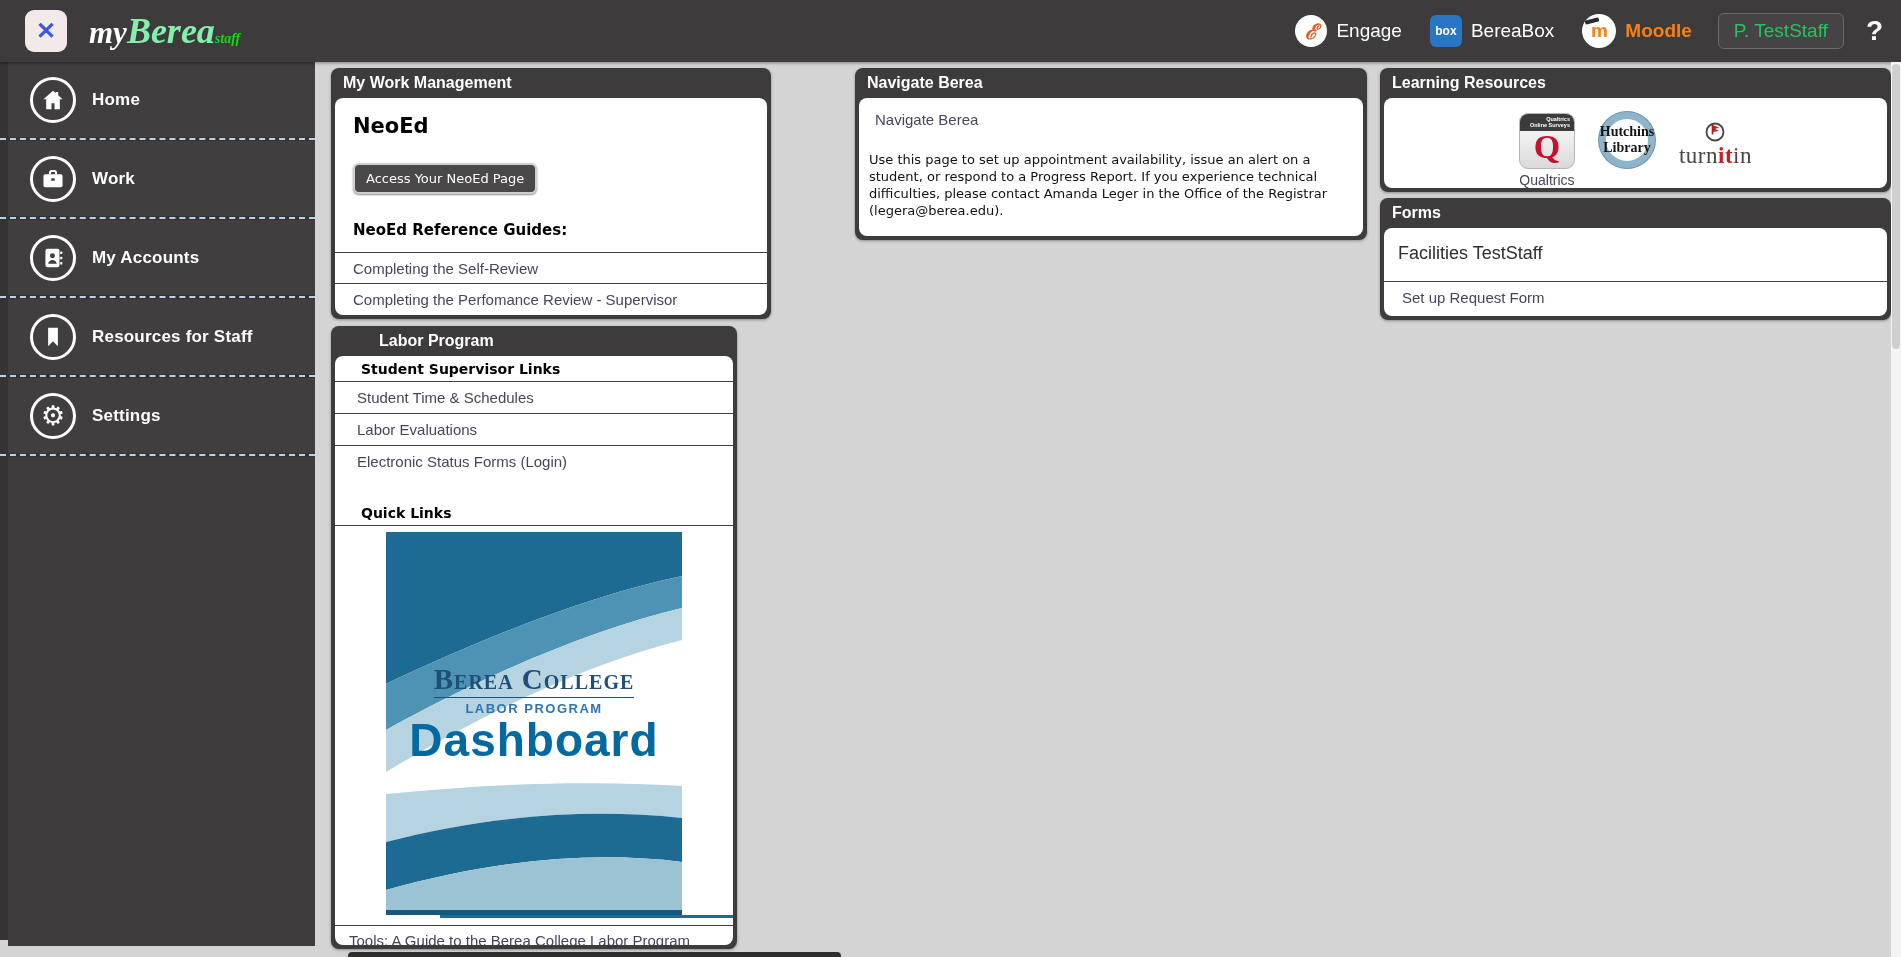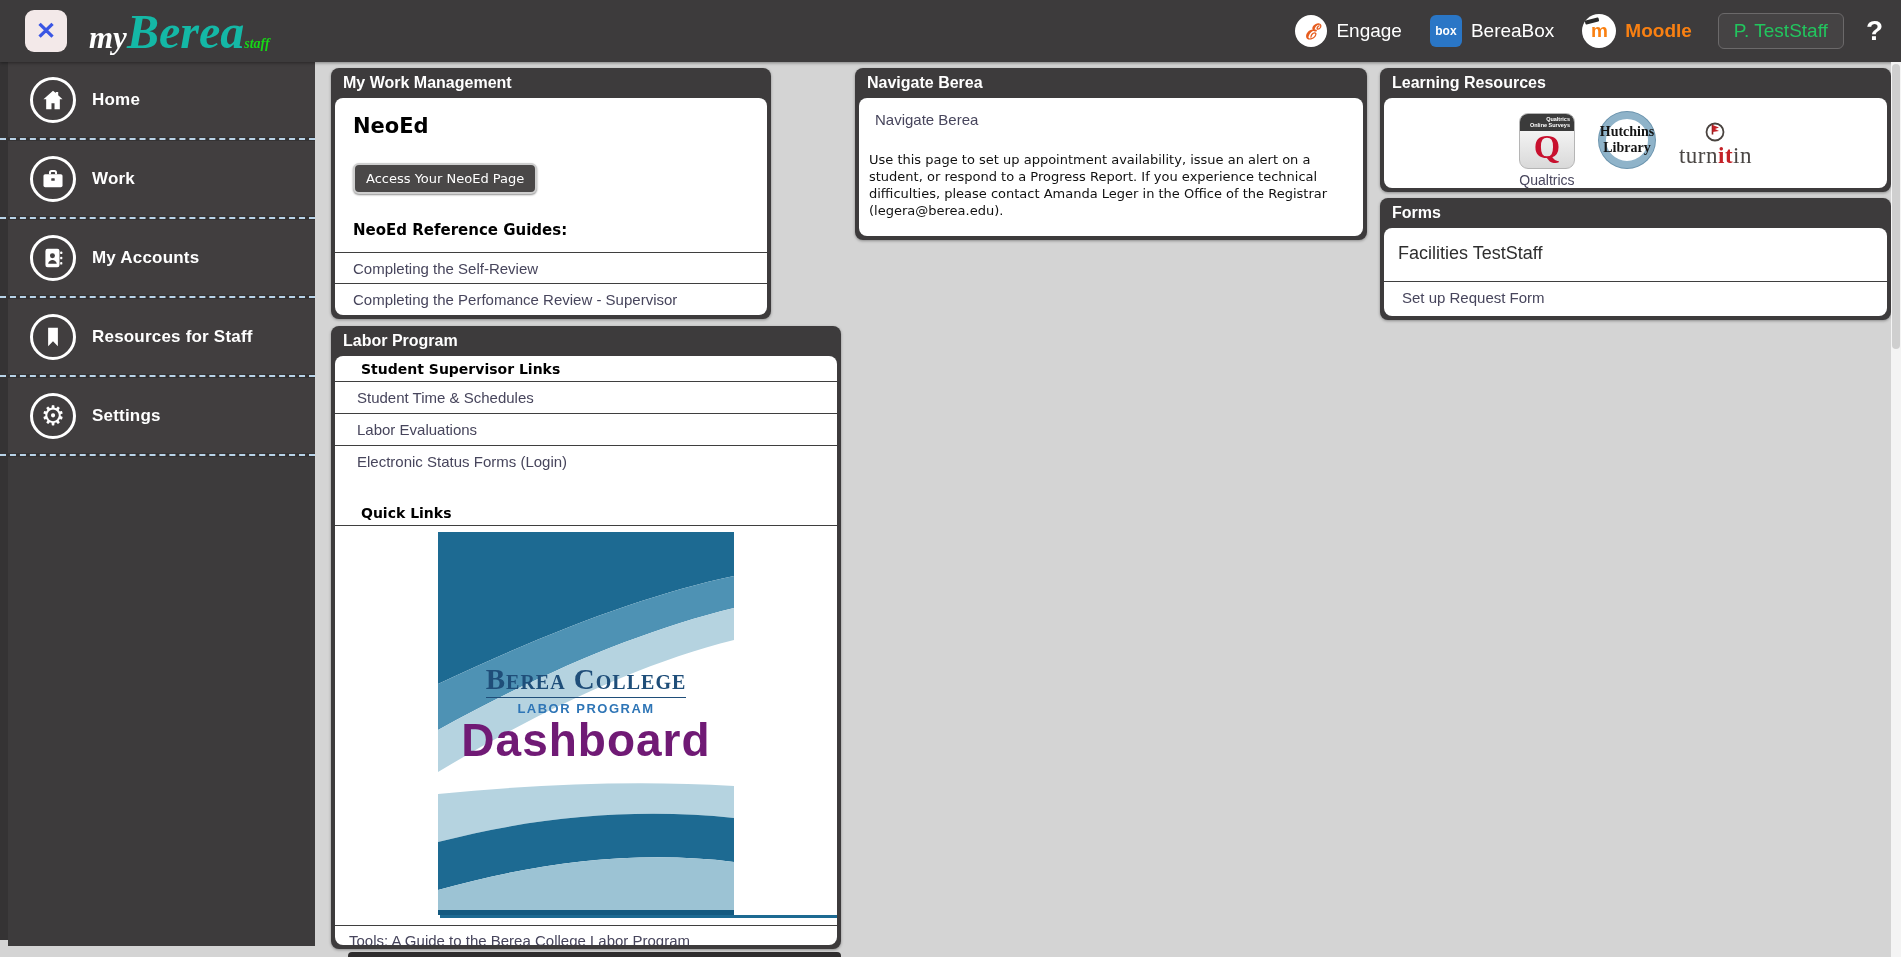--- a/index.html
+++ b/index.html
@@ -15,7 +15,7 @@
   .logo{margin-left:22px;font-family:"Liberation Serif",serif;font-style:italic;font-weight:700;
     white-space:nowrap;display:flex;align-items:baseline;}
   .logo-my{color:#fff;font-size:31px;}
-  .logo-berea{color:#14b8a6;font-size:48px;}
+  .logo-berea{color:#86efac;font-size:36px;}
   .logo-suffix{color:#16d816;font-size:14px;}
   .topbar-right{margin-left:auto;display:flex;align-items:center;margin-right:18px;}
   .top-link{display:flex;align-items:center;color:#fff;font-size:19px;text-decoration:none;

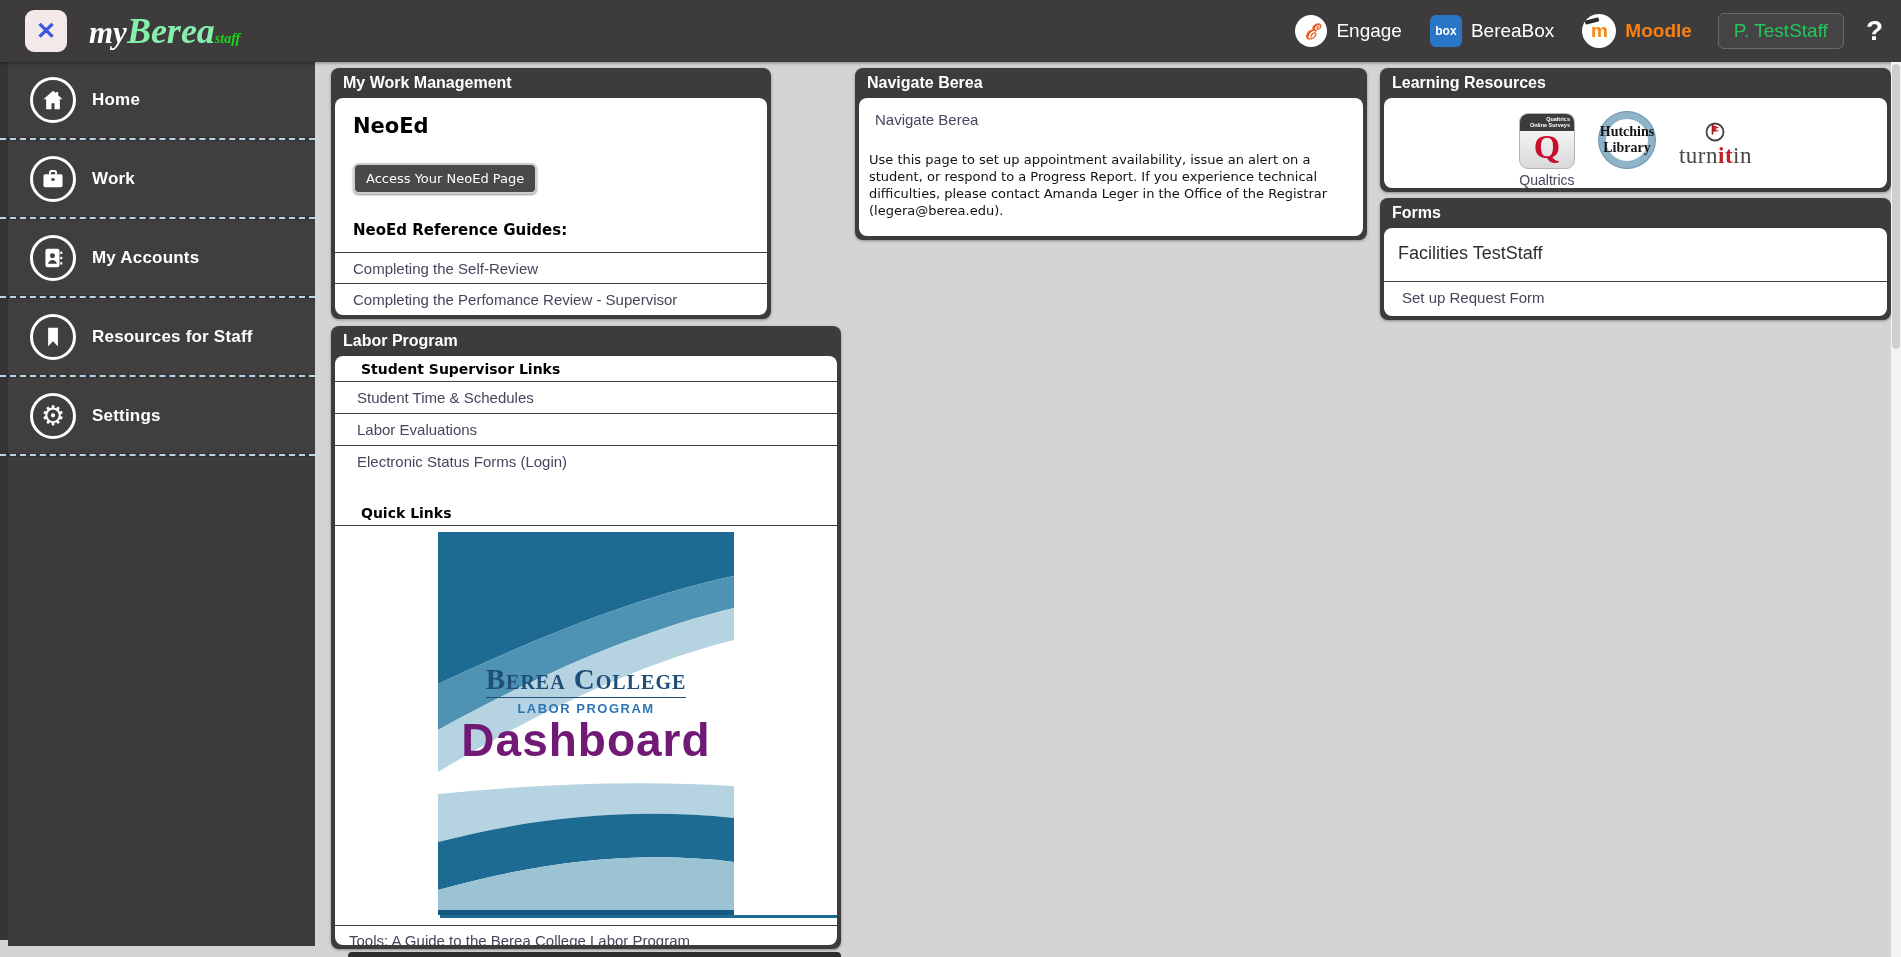--- a/index.html
+++ b/index.html
@@ -90,7 +90,7 @@
   .forms-heading{margin:15px 0 0 14px;font-size:18px;color:#2e2e2e;}
   .forms-gap{height:17px;}
 
-  .lp-card{left:331px;top:326px;width:510px;height:623px;}
+  .lp-card{left:331px;top:326px;width:406px;height:623px;padding-left:36px;}
   .lp-section{font-family:"DejaVu Sans",sans-serif;font-size:14px;font-weight:700;color:#000;
     height:26px;line-height:26px;padding-left:26px;border-bottom:1px solid #3f3f3f;}
   .lp-row{height:32px;line-height:32px;padding-left:22px;font-size:15px;color:#47455c;

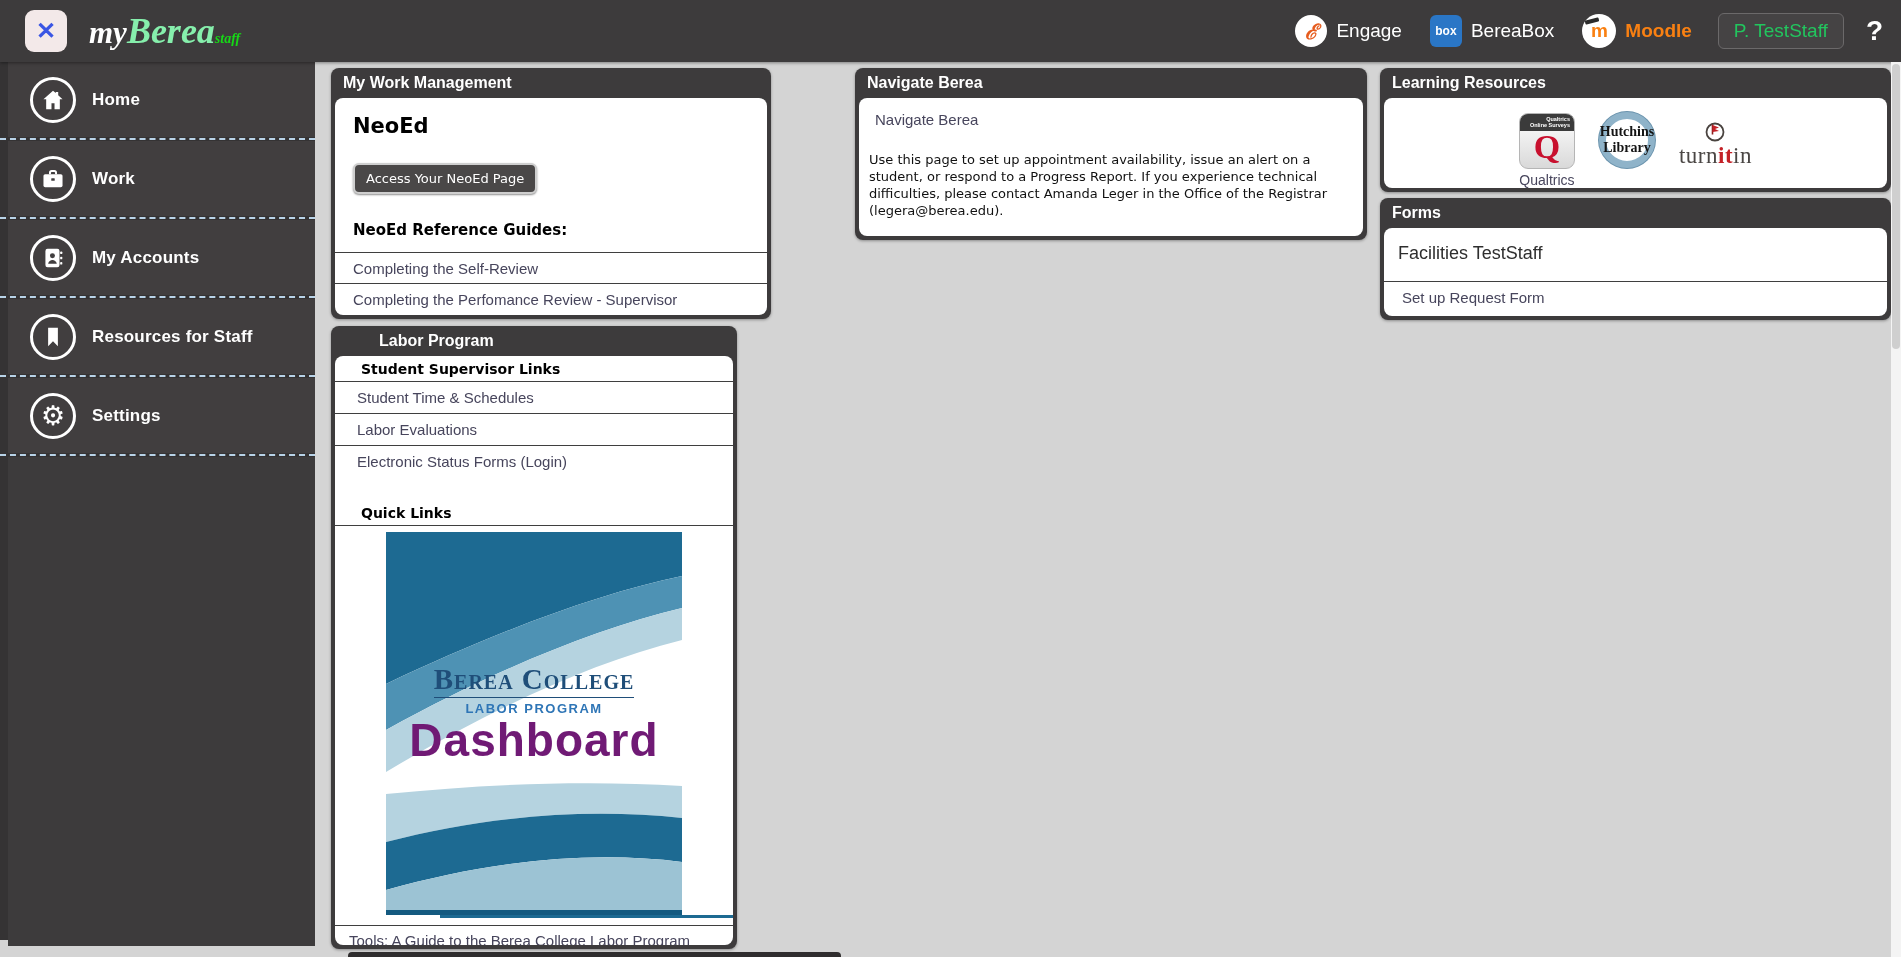--- a/index.html
+++ b/index.html
@@ -104,7 +104,7 @@
     font-size:29px;color:#1f4e79;letter-spacing:1px;line-height:1;}
   .bc-line{width:200px;height:1px;background:#1f4e79;margin:3px auto 3px;}
   .bc-program{font-size:13px;letter-spacing:1.5px;color:#2e75b6;font-weight:600;}
-  .bc-dash{font-size:46px;font-weight:800;color:#701a75;line-height:1.05;letter-spacing:1px;}
+  .bc-dash{font-size:46px;font-weight:800;color:#0369a1;line-height:1.05;letter-spacing:1px;}
   .lp-image-rule{height:3px;background:#1d6a92;margin-left:105px;}
   .lp-tools{margin-top:7px;height:30px;line-height:30px;padding-left:14px;font-size:15px;
     color:#47455c;border-top:1px solid #3f3f3f;cursor:pointer;}

